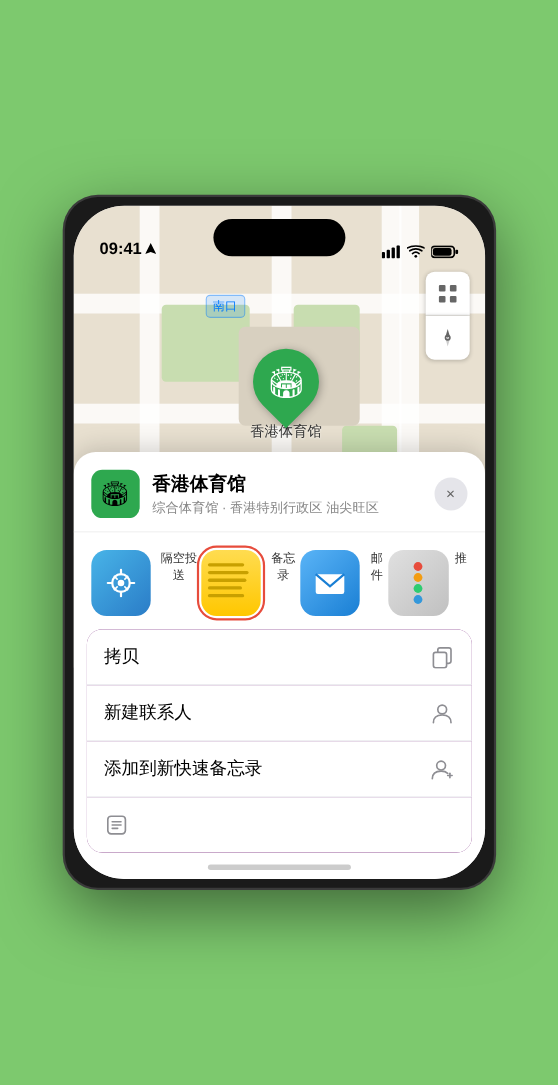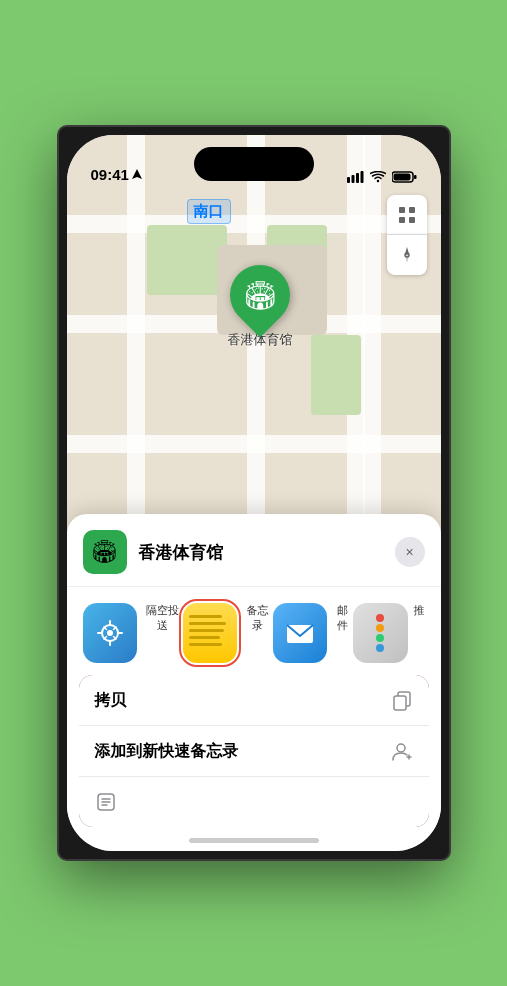--- a/index.html
+++ b/index.html
@@ -14,9 +14,9 @@
     }
     .phone-frame {
       width: 390px;
-      height: 732px;
+      height: 628px;
       background: #1a1a1a;
-      border-radius: 8px;
+      border-radius: 30px;
       position: relative;
       box-shadow: 0 0 0 2px #3a3a3a, 0 20px 60px rgba(0,0,0,0.5);
       overflow: hidden;

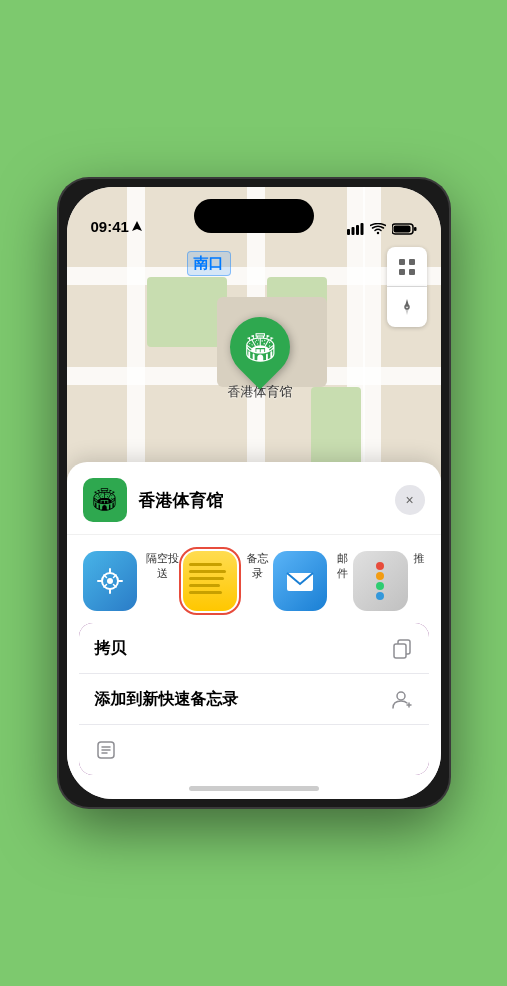--- a/index.html
+++ b/index.html
@@ -162,15 +162,15 @@
     
     .map-label {
       position: absolute;
-      top: 64px;
+      top: 81px;
       left: 120px;
       background: rgba(0,122,255,0.15);
       border: 1px solid rgba(0,122,255,0.4);
       padding: 2px 6px;
       border-radius: 4px;
-      font-size: 15px;
+      font-size: 11px;
       color: #007aff;
-      font-weight: 700;
+      font-weight: 400;
     }
     
     .bottom-sheet {

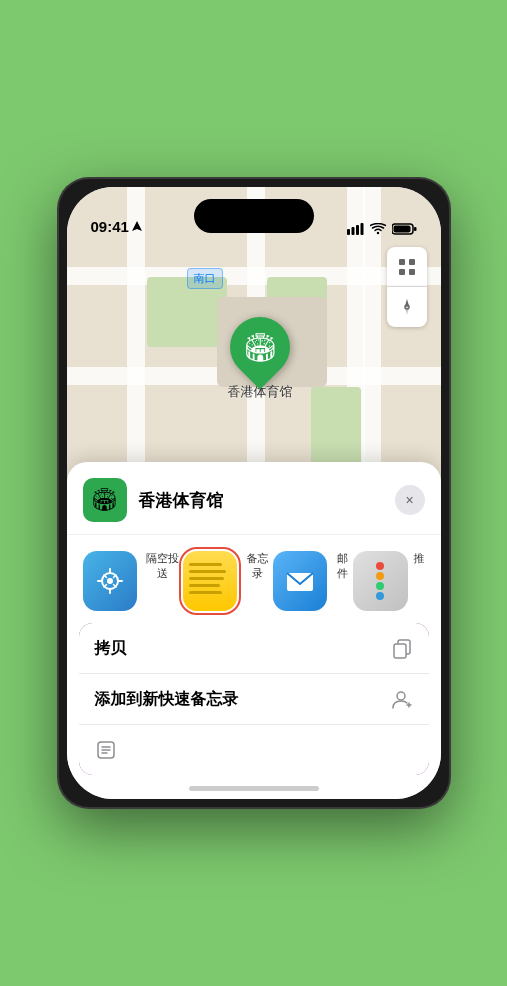--- a/index.html
+++ b/index.html
@@ -415,6 +415,7 @@
         <div class="venue-icon">🏟</div>
         <div class="venue-info">
           <div class="venue-name">香港体育馆</div>
+          <div class="venue-sub">综合体育馆 · 香港特别行政区 油尖旺区</div>
         </div>
         <div class="close-btn">
           <span>×</span>

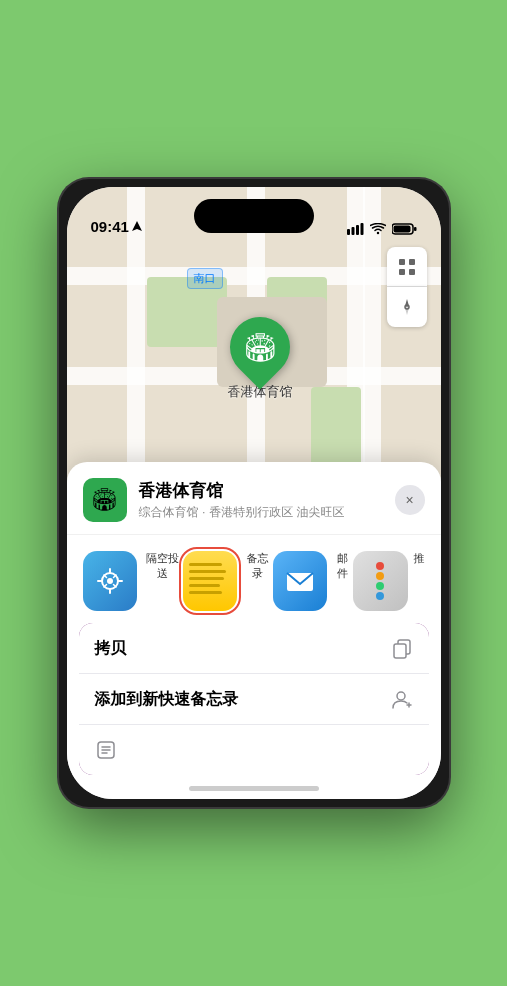--- a/index.html
+++ b/index.html
@@ -293,7 +293,6 @@
       border-radius: 14px;
       margin: 4px 12px;
       overflow: hidden;
-      font-weight: bold;
     }
     .action-item {
       display: flex;

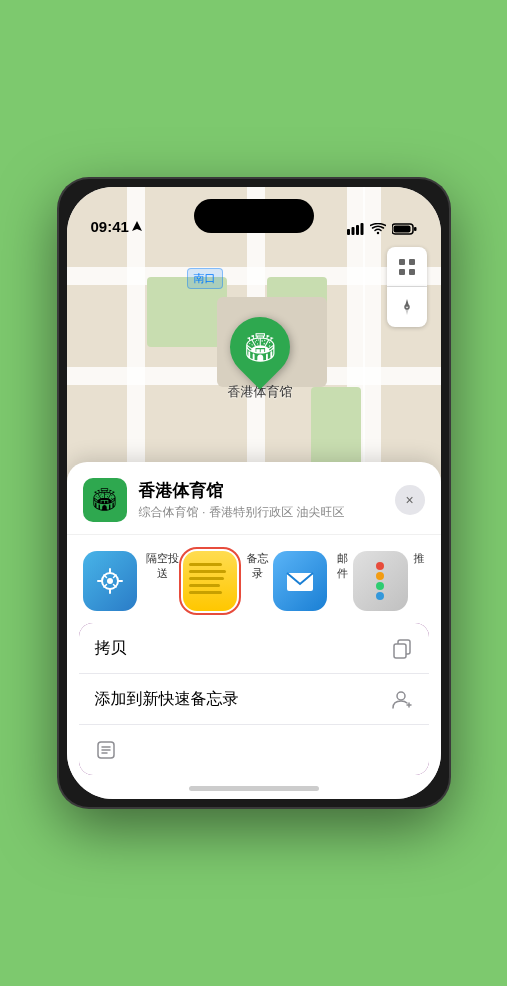--- a/index.html
+++ b/index.html
@@ -483,6 +483,13 @@
           </svg>
         </div>
 
+        <div class="action-item">
+          <span class="action-text">新建联系人</span>
+          <svg width="22" height="22" viewBox="0 0 22 22">
+            <circle cx="11" cy="8" r="4" fill="none" stroke="#8e8e93" stroke-width="1.5"></circle>
+            <path d="M3,20 Q3,13 11,13 Q19,13 19,20" fill="none" stroke="#8e8e93" stroke-width="1.5" stroke-linecap="round"></path>
+          </svg>
+        </div>
 
         <div class="action-item">
           <span class="action-text">添加到新快速备忘录</span>

